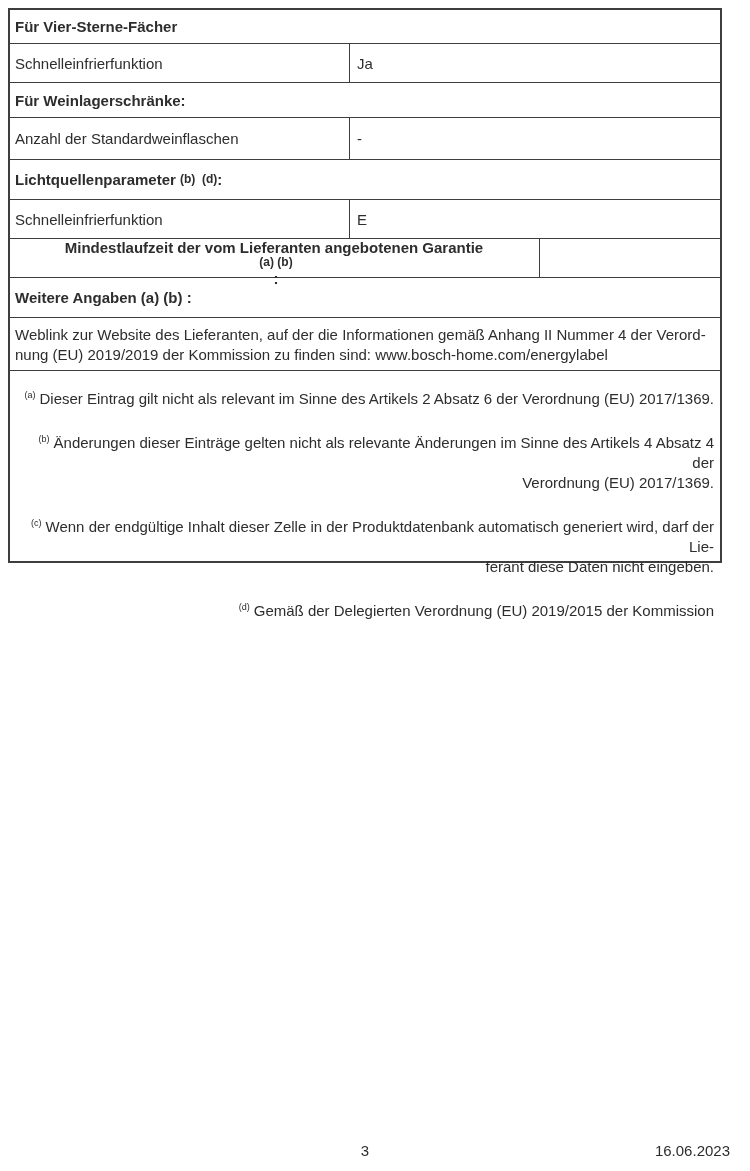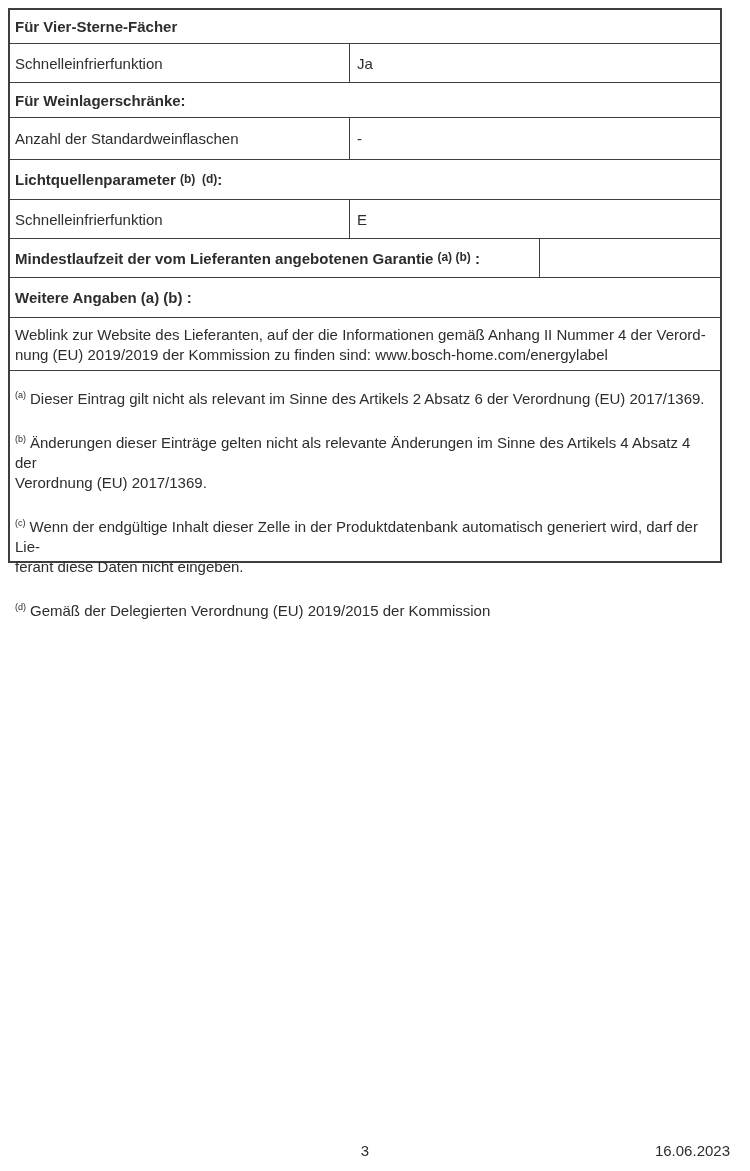--- a/index.html
+++ b/index.html
@@ -37,7 +37,7 @@
   .cell.value { flex: 1; padding-left: 7px; }
   .cell.full { flex: 1; }
   .section { font-weight: bold; }
-  .bold { font-weight: bold; }
+  .bold { font-weight: bold; flex-direction: column; }
   sup.supm {
     font-size: 12px;
     font-weight: bold;

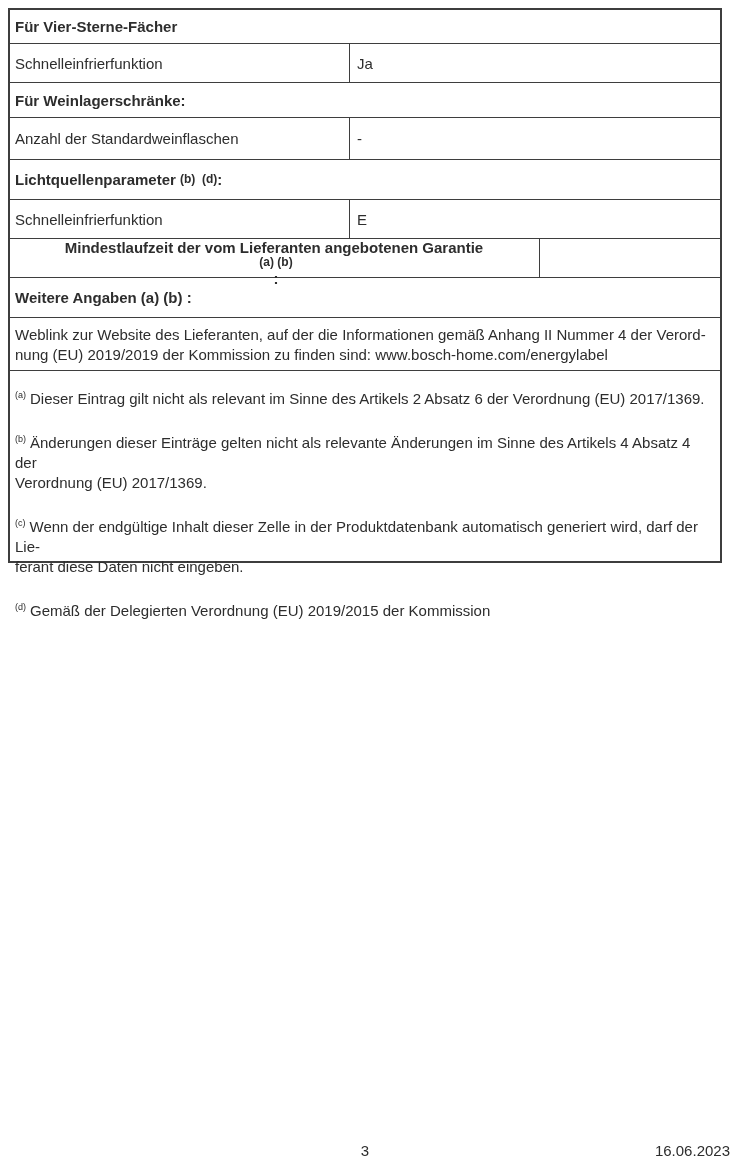--- a/index.html
+++ b/index.html
@@ -25,7 +25,7 @@
     display: flex;
     border-bottom: 1px solid #3e3e3e;
   }
-  .row:last-child { border-bottom: none; }
+  .row:last-child { border-bottom: none; text-align: right; }
   .cell {
     display: flex;
     align-items: center;

